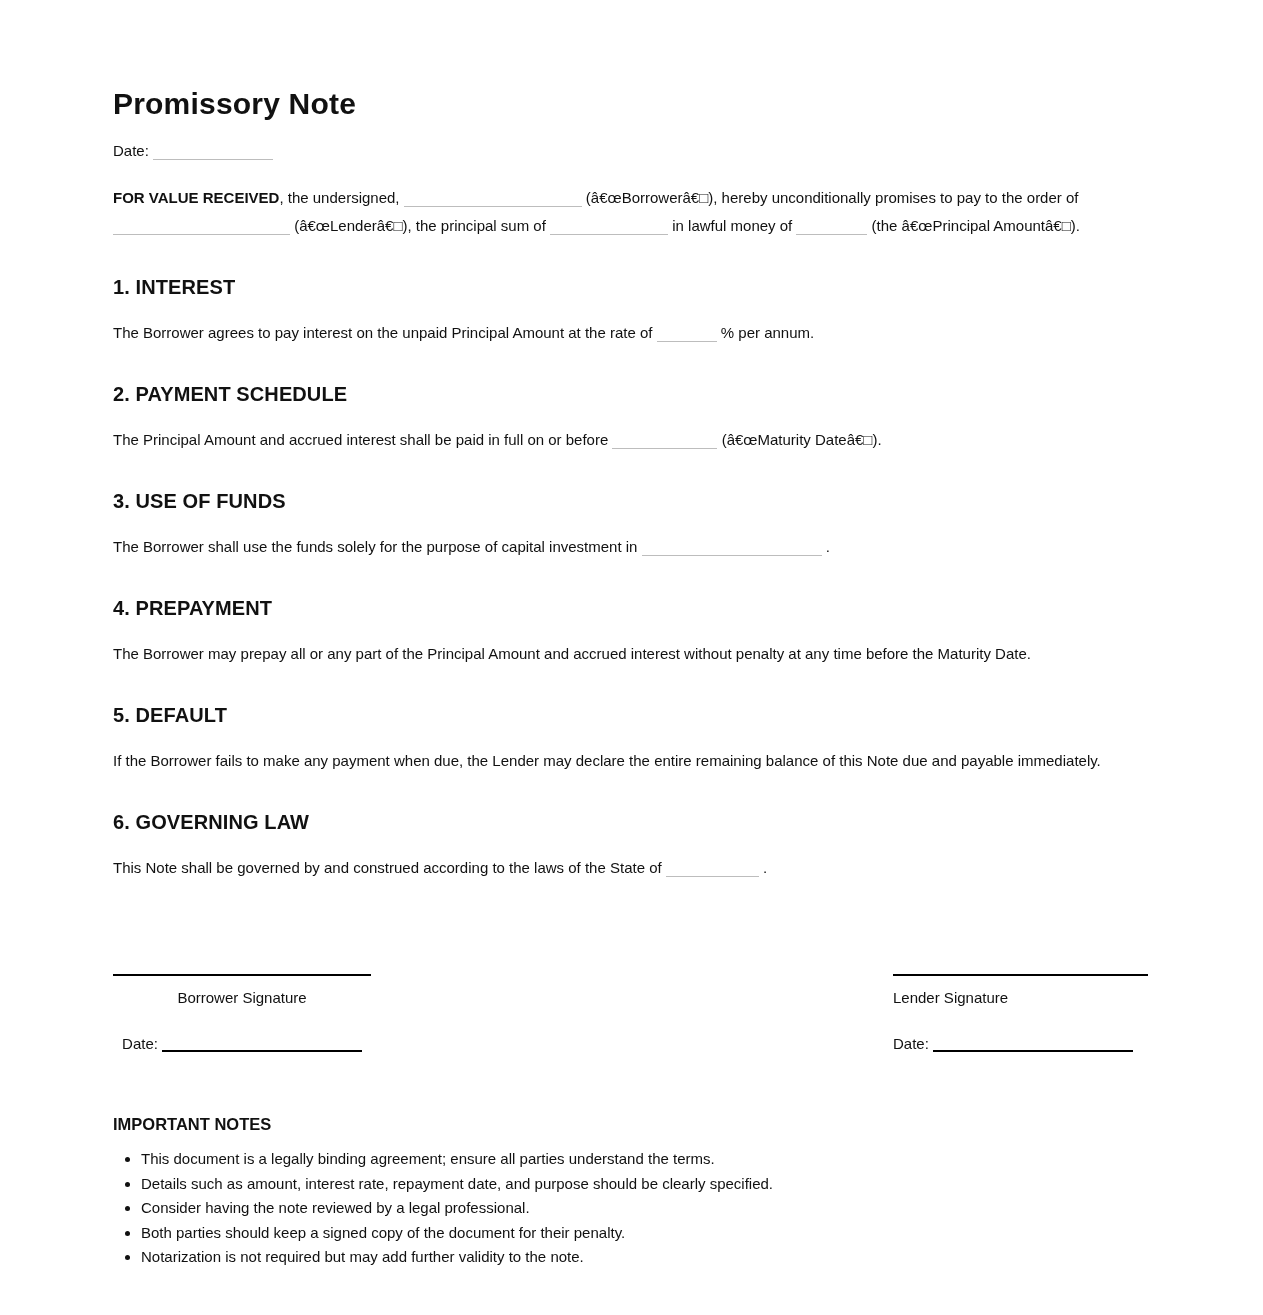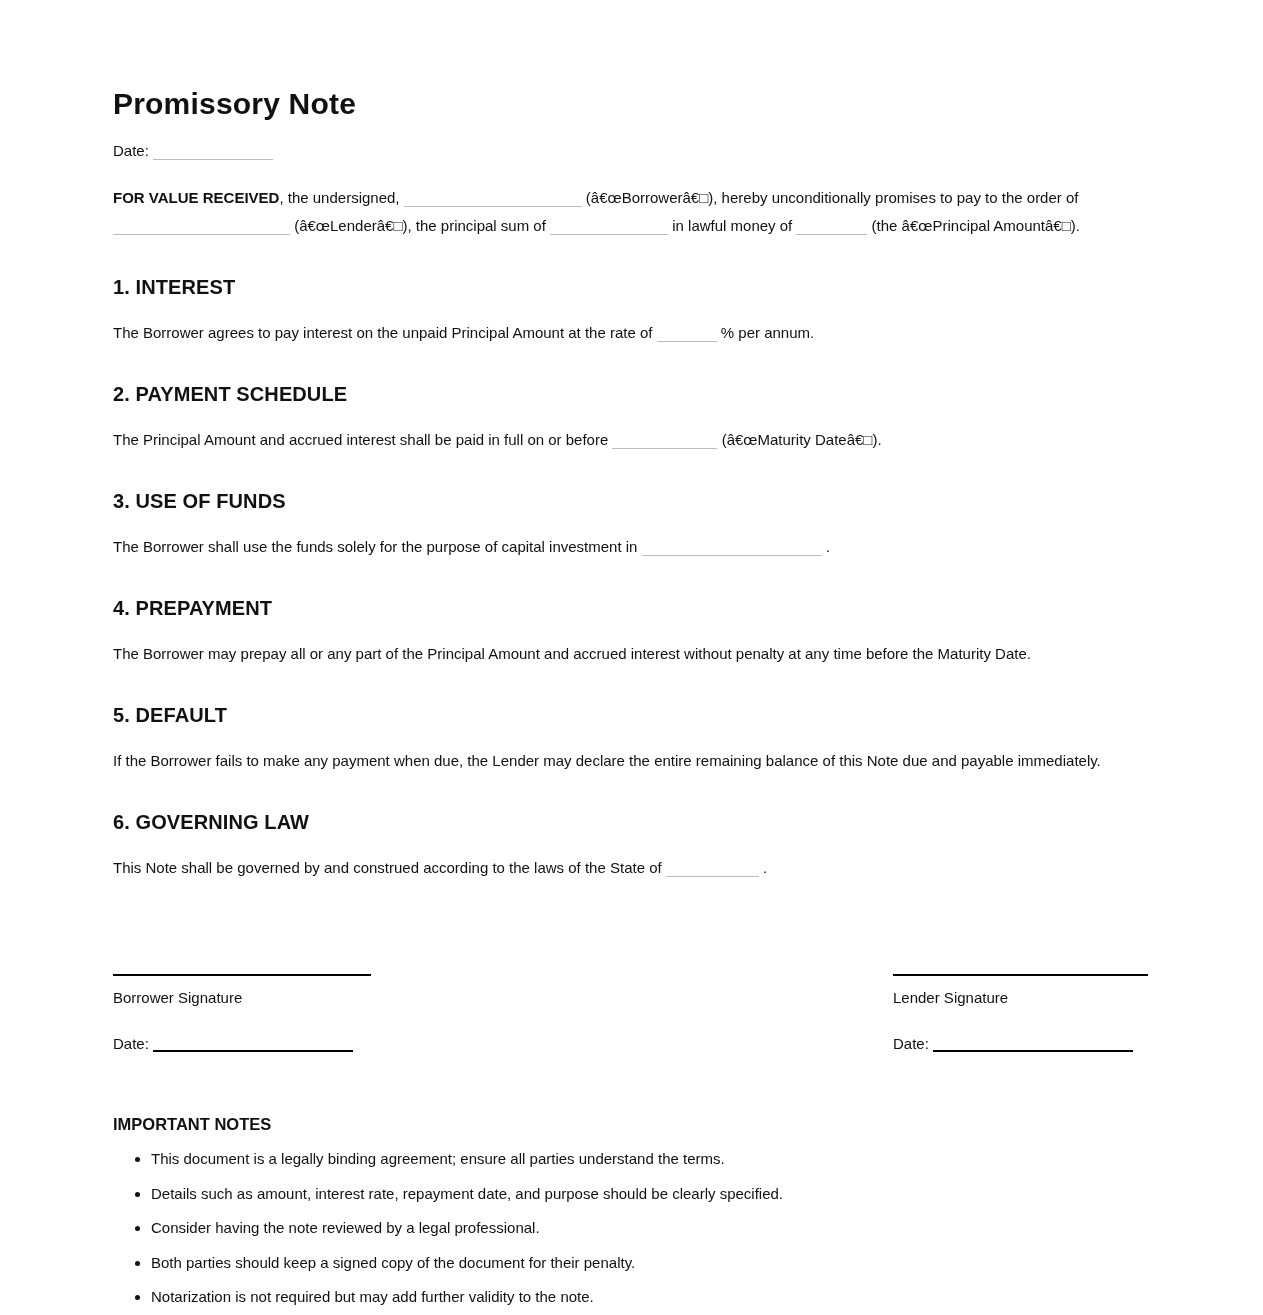--- a/index.html
+++ b/index.html
@@ -70,7 +70,7 @@
     margin-top: 92px;
     font-size: 15px;
   }
-  .sig-col-left  { width: 258px; }
+  .sig-col-left  { width: 258px; text-align: center; }
   .sig-col-right { width: 255px; }
   .sig-line {
     border-bottom: 2px solid #000000;

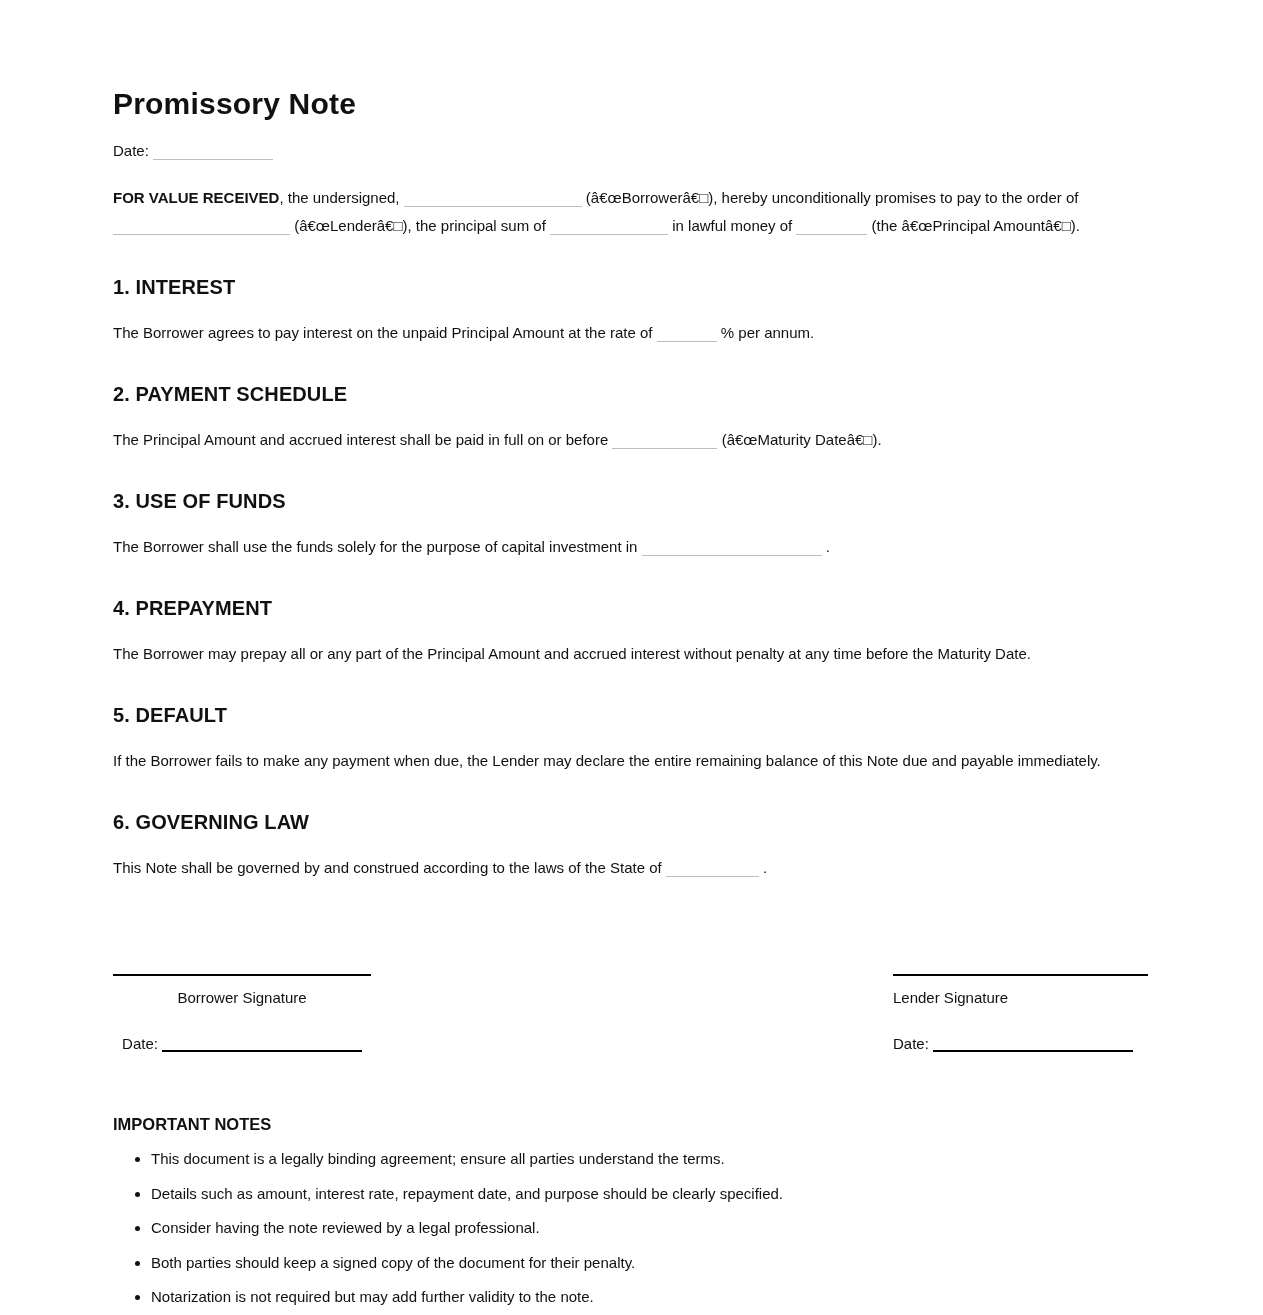--- a/index.html
+++ b/index.html
@@ -106,7 +106,7 @@
     font-size: 15px;
     line-height: 20.5px;
   }
-  ul.notes-list li { margin: 14px; padding: 0; }
+  ul.notes-list li { margin: 4px; padding: 0; }
 </style>
 </head>
 <body>

